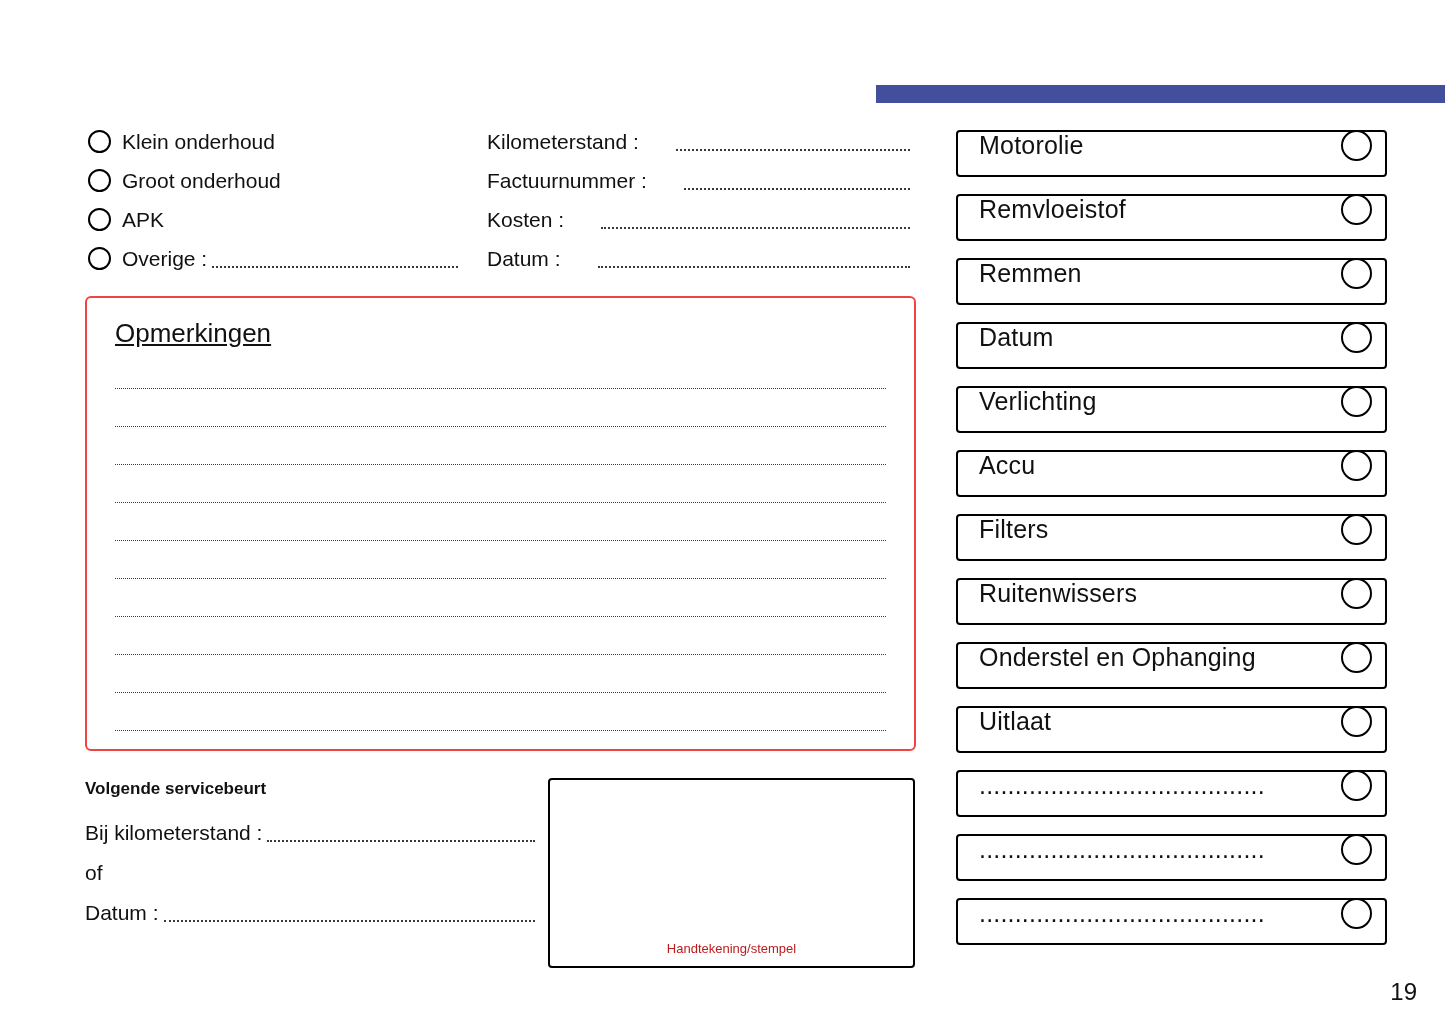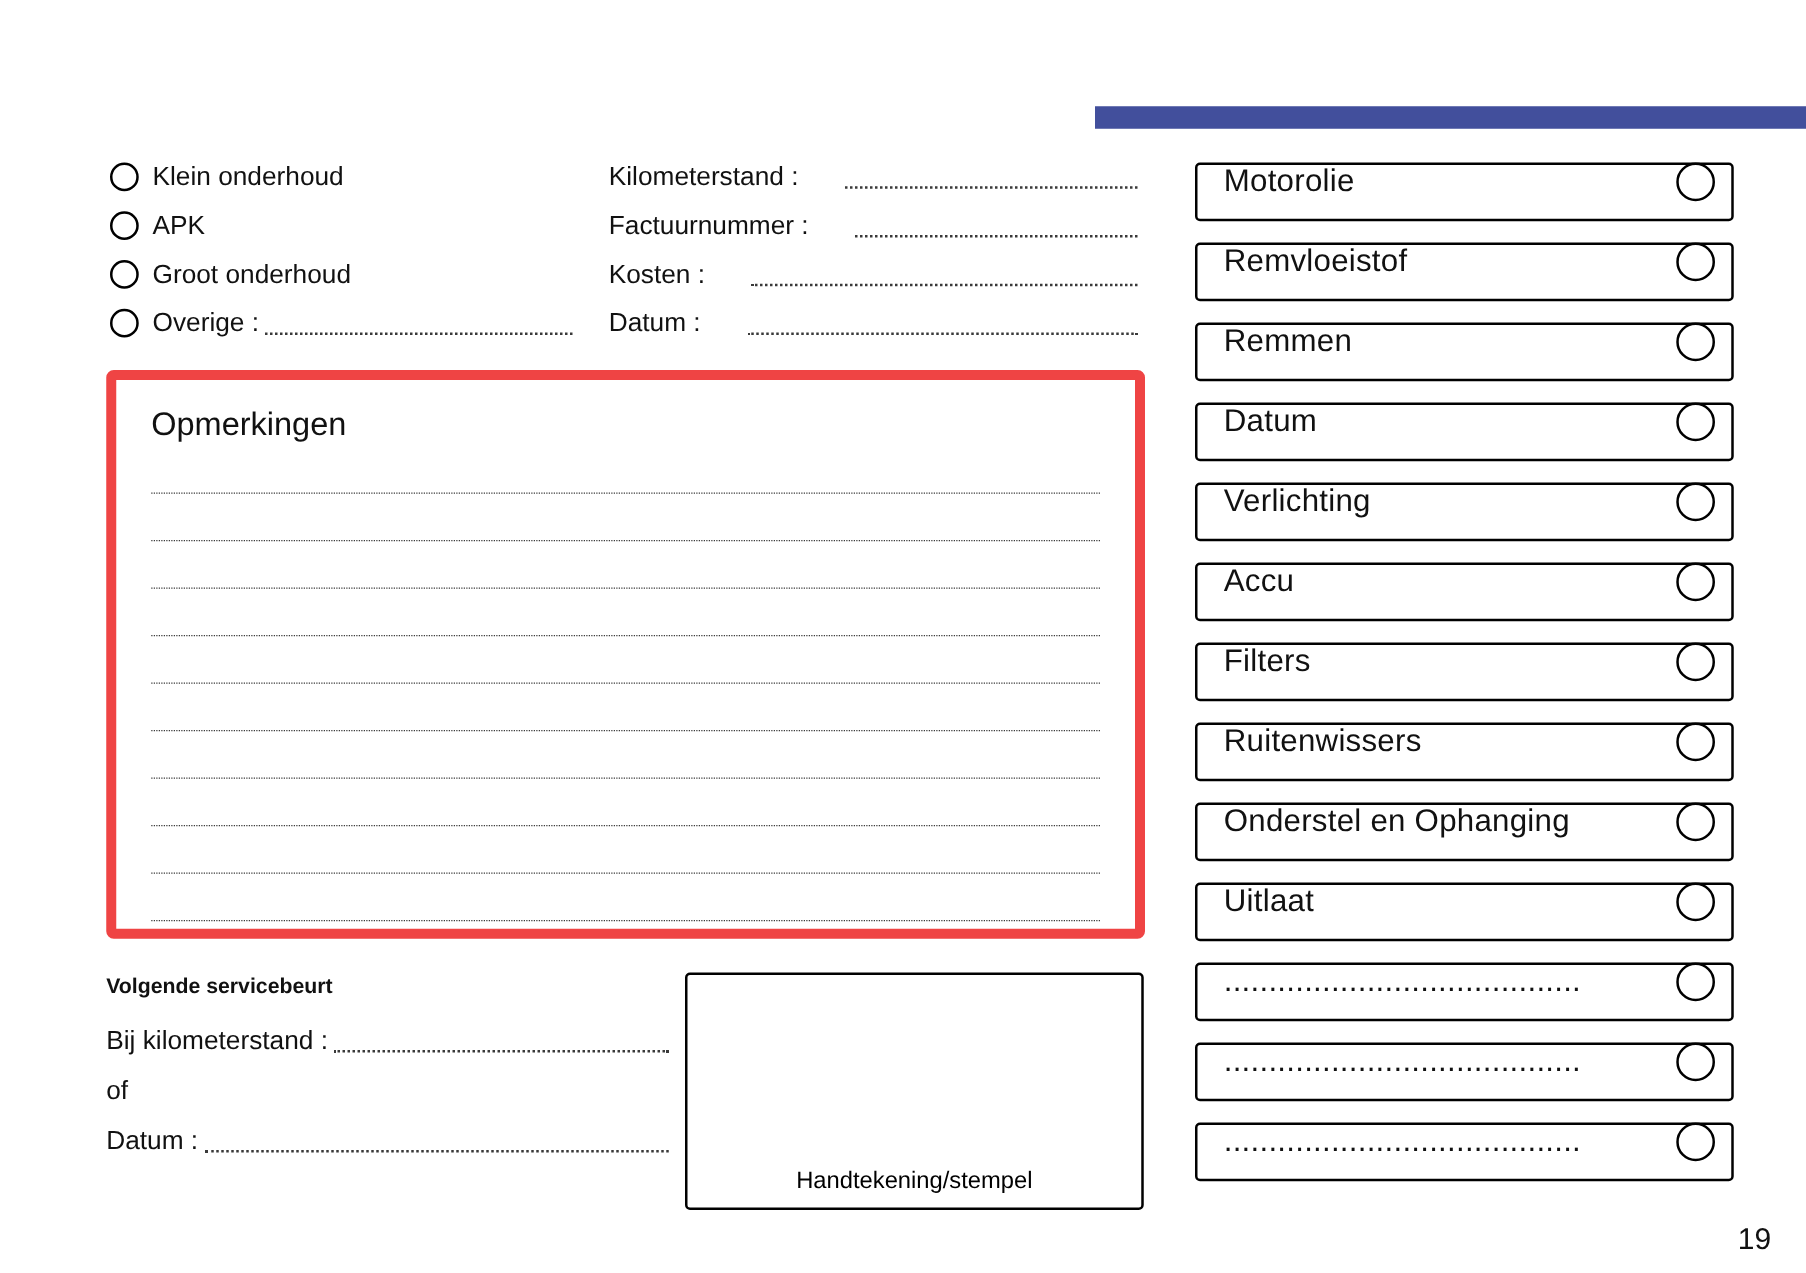--- a/index.html
+++ b/index.html
@@ -58,11 +58,11 @@
     </div>
     <div class="radio-row">
       <span class="radio"></span>
-      <span>APK</span>
+      <span>Groot onderhoud</span>
     </div>
     <div class="radio-row">
       <span class="radio"></span>
-      <span>Groot onderhoud</span>
+      <span>APK</span>
     </div>
     <div class="radio-row">
       <span class="radio"></span>

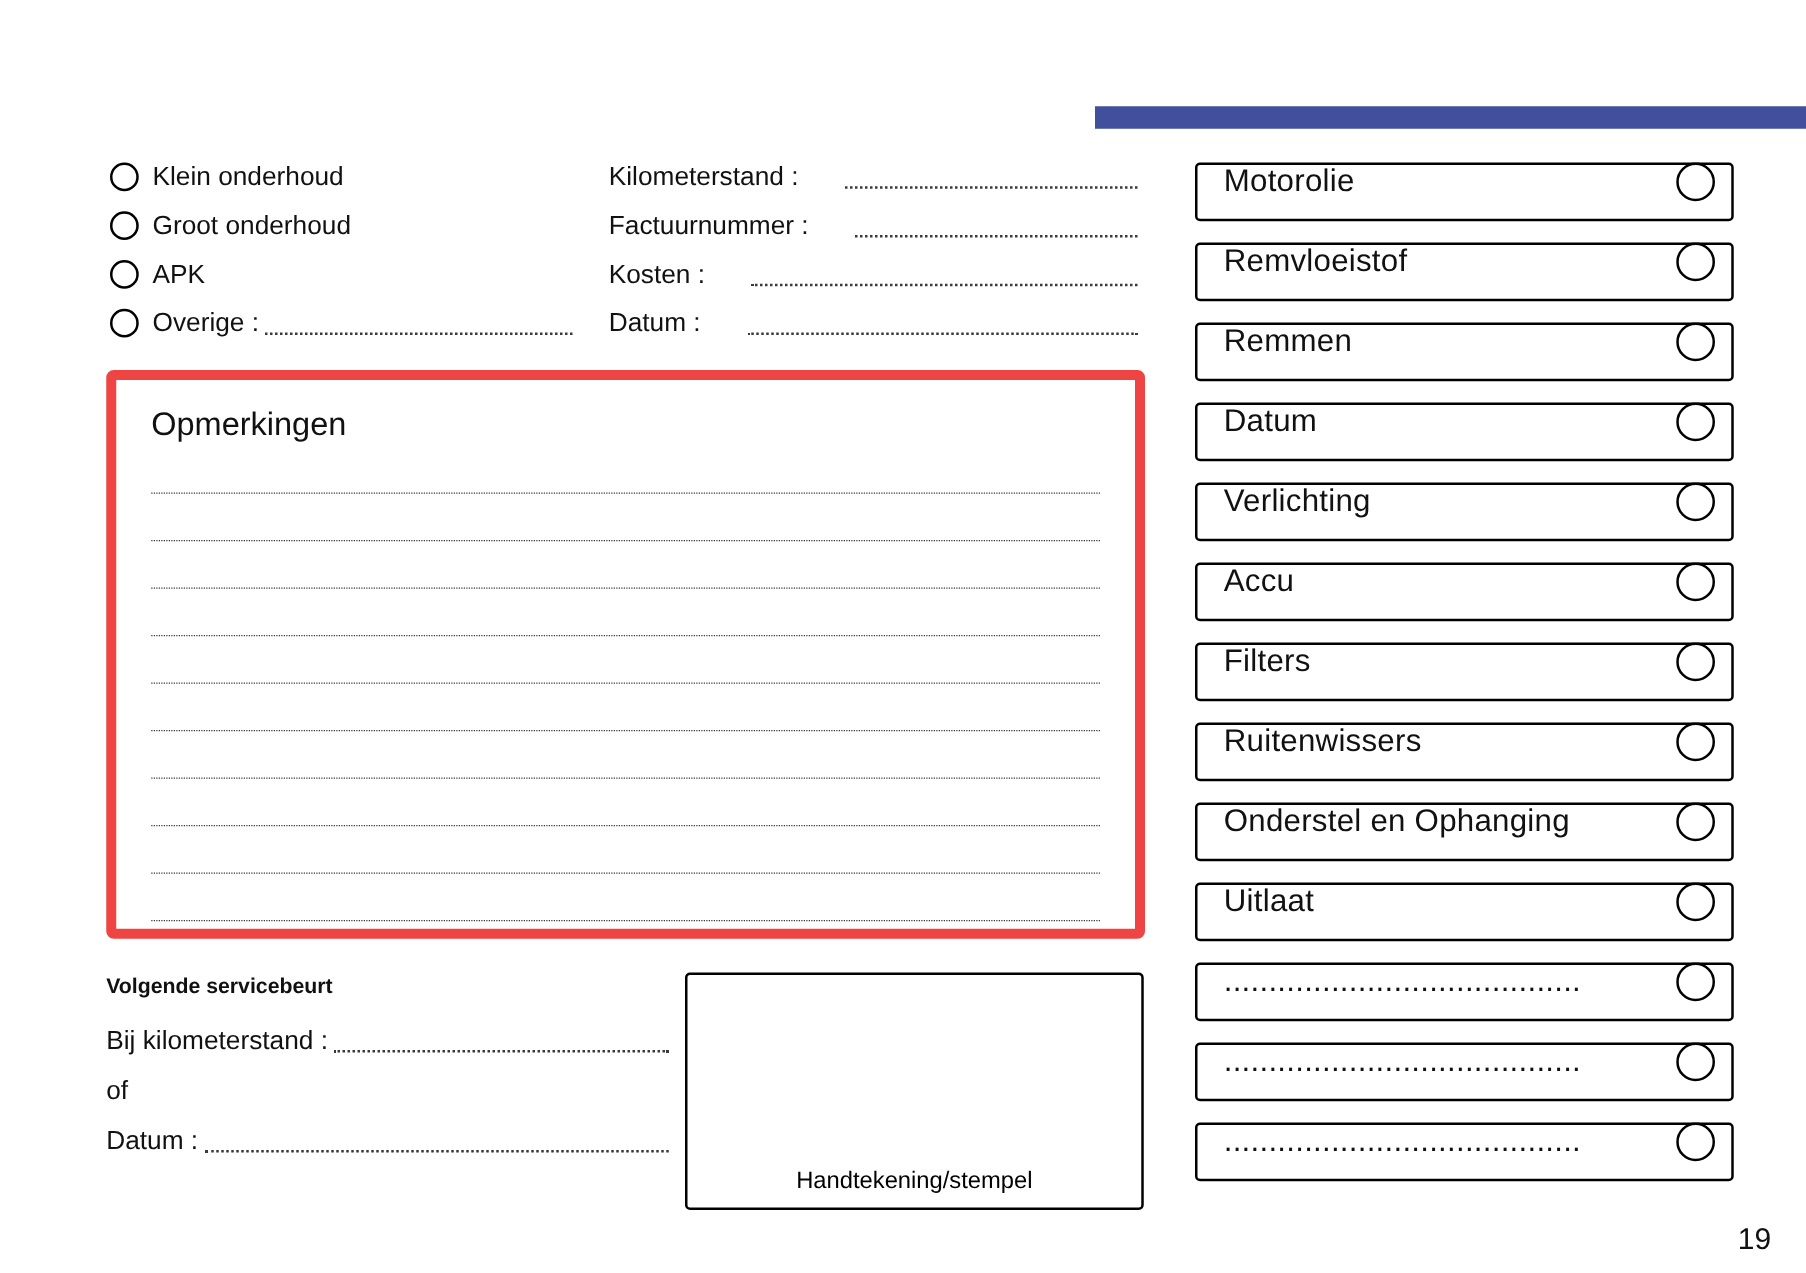--- a/index.html
+++ b/index.html
@@ -22,7 +22,7 @@
   .field-label { white-space:nowrap; }
 
   
-  .remarks-box { position:absolute; left:85px; top:296px; width:831px; height:455px; border:8px solid #ef4444; border-radius:6px; background:#fff; }
+  .remarks-box { position:absolute; left:85px; top:296px; width:831px; height:455px; border:2px solid #ef4444; border-radius:6px; background:#fff;text-decoration:underline; }
   .remarks-title { font-size:26px; margin:20px 0 2px 28px; }
   .remarks-lines { padding:0 28px; }
   .remark-line { height:38px; border-bottom:1.7px dotted #3a3a3a; }

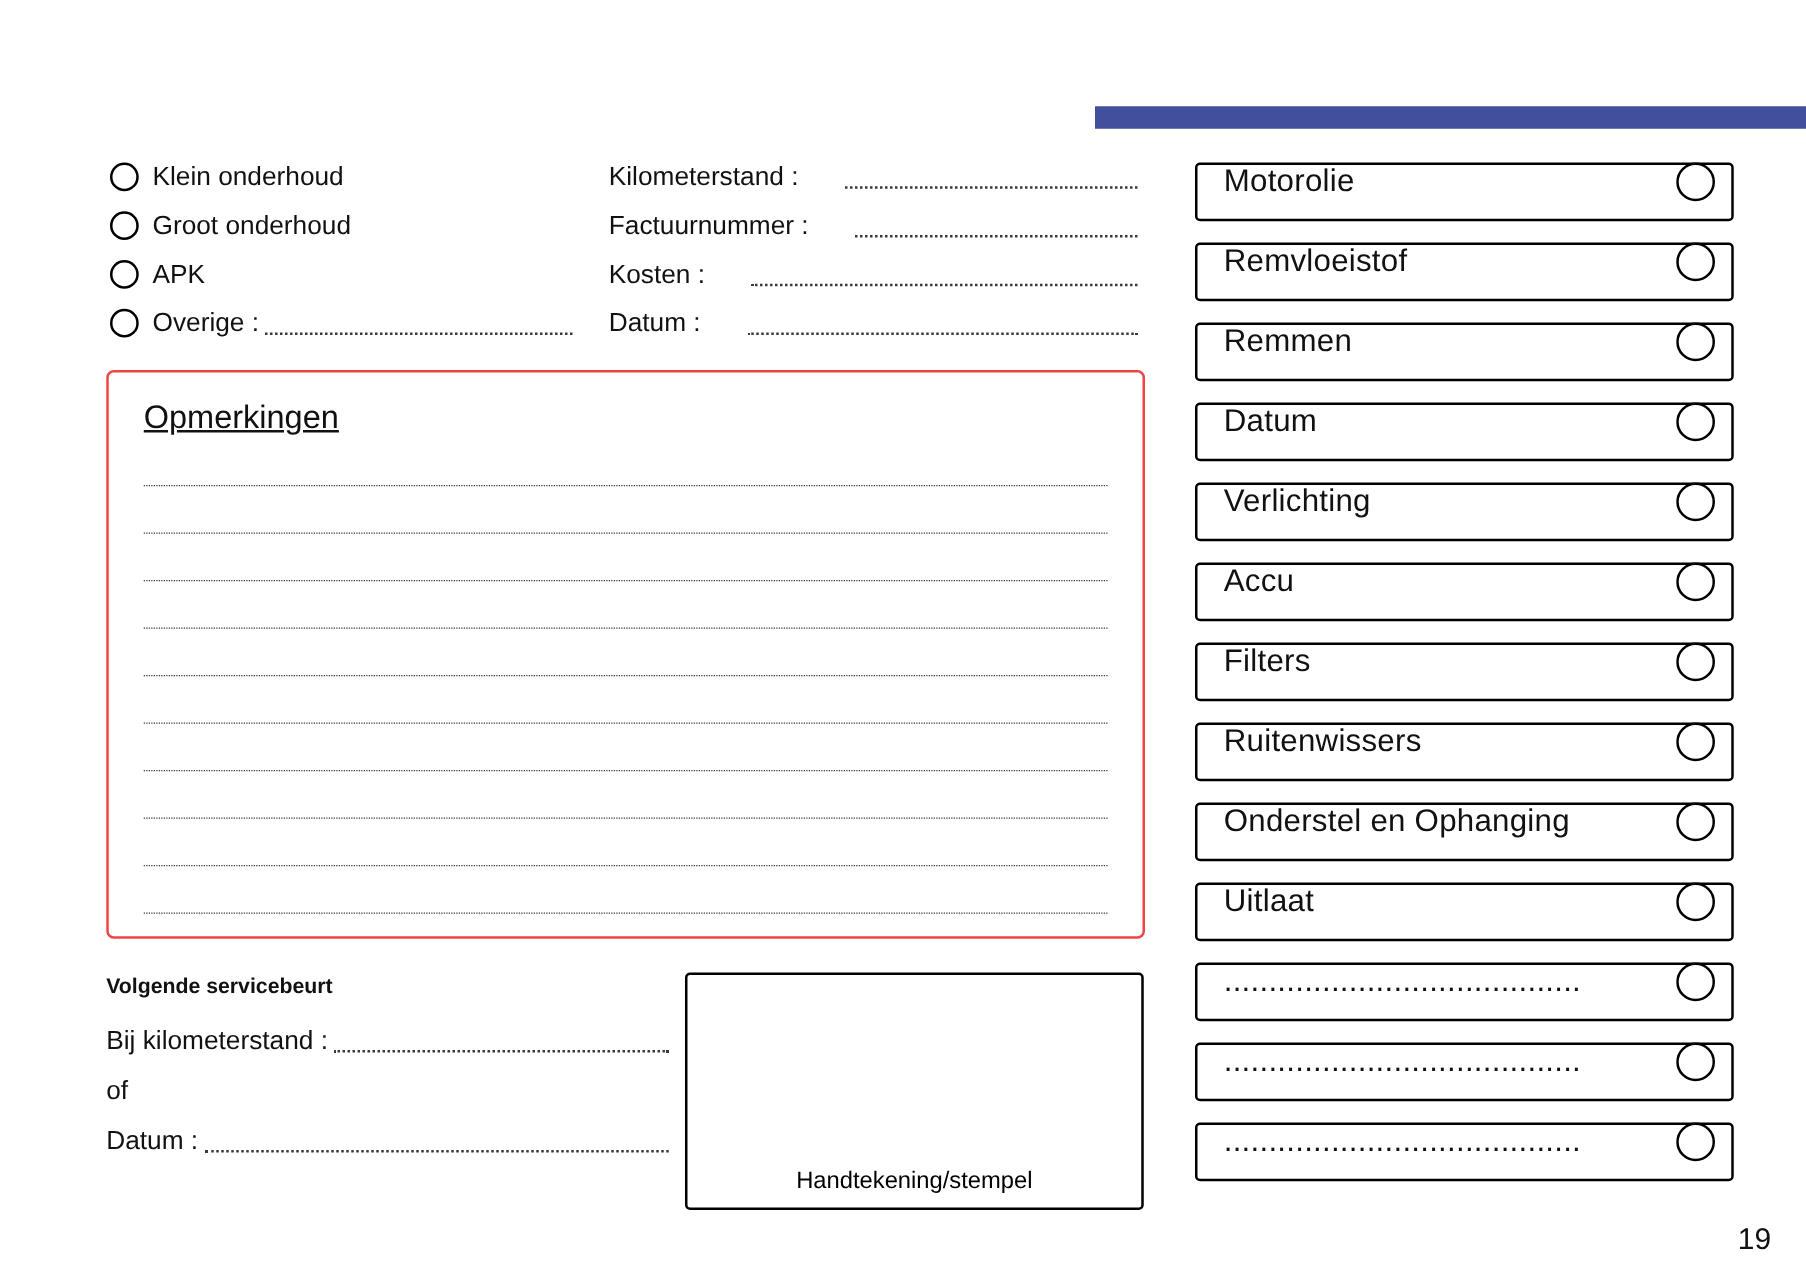--- a/index.html
+++ b/index.html
@@ -34,7 +34,7 @@
 
   
   .signature-box { position:absolute; left:548px; top:778px; width:367px; height:190px; border:2px solid #000; border-radius:4px; background:#fff; }
-  .signature-label { position:absolute; left:0; right:0; bottom:10px; text-align:center; font-size:19px; color:#000000; }
+  .signature-label { position:absolute; left:0; right:0; bottom:10px; text-align:center; font-size:13px; color:#b91c1c; }
 
   
   .checklist { position:absolute; left:956px; top:130px; width:431px; }

